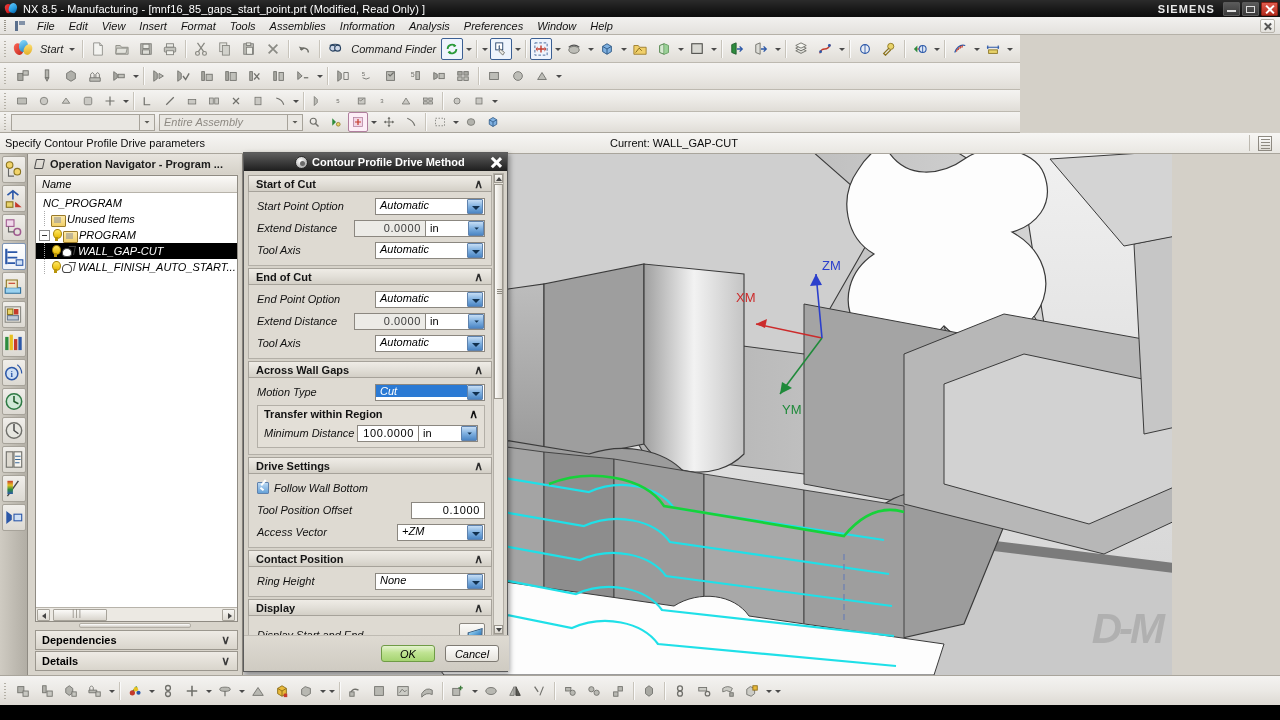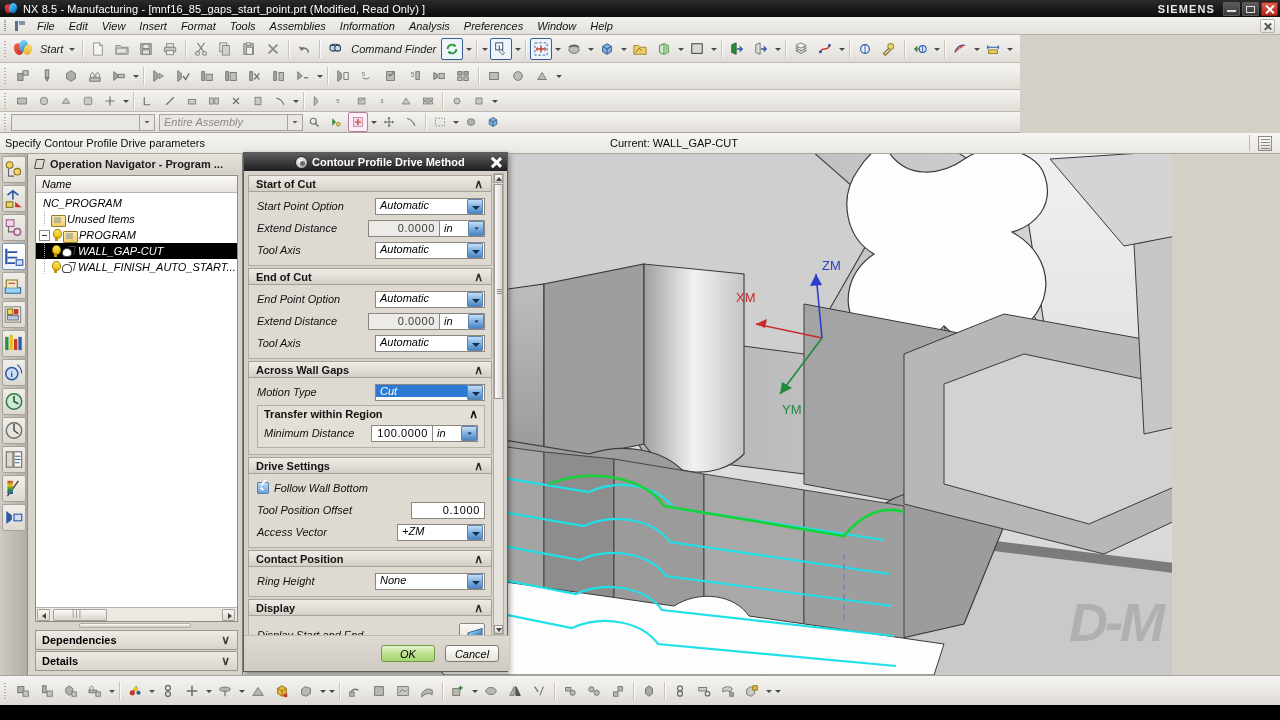--- a/index.html
+++ b/index.html
@@ -214,7 +214,7 @@
     justify-content:flex-end;padding-right:4px;font-size:11px;letter-spacing:.6px;}
   .numfield.ro{background:#ecebe7;color:#3b3b3b;}
   .unit{height:17px;border:1px solid #8b8780;border-left:none;background:#fff;display:flex;align-items:center;}
-  .unit .u{width:28px;padding-left:4px;font-style:italic;font-size:11px;}
+  .unit .u{width:42px;padding-left:4px;font-size:11px;}
   .sub-head{height:16px;display:flex;align-items:center;font-weight:bold;font-size:11px;
     padding-left:6px;color:#111;}
   .sub-head .chev{margin-left:auto;margin-right:6px;font-size:12px;}

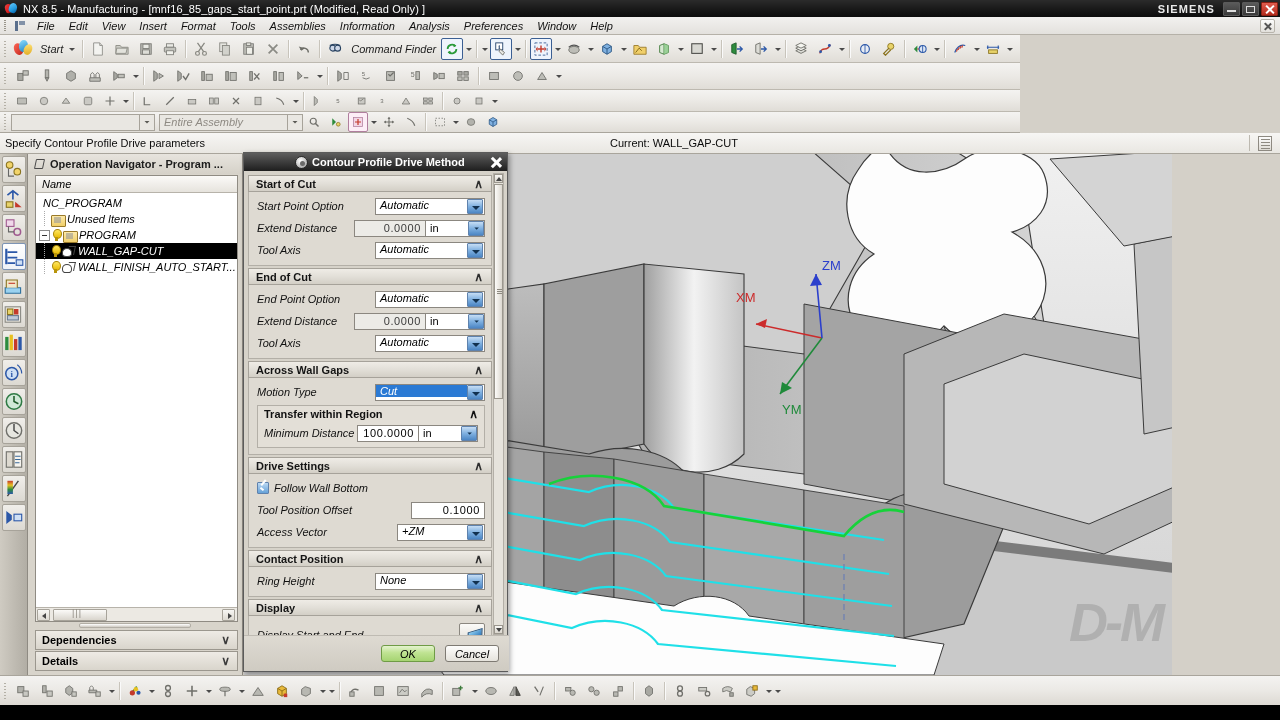--- a/index.html
+++ b/index.html
@@ -175,7 +175,7 @@
   
   .viewport{position:absolute;left:244px;top:154px;width:928px;height:521px;overflow:hidden;
     background:linear-gradient(to bottom,#f0f0f0 0%,#e3e3e3 40%,#d2d2d2 100%);text-align:center;}
-  .wm{position:absolute;right:10px;bottom:22px;font-size:54px;font-weight:bold;font-style:italic;
+  .wm{position:absolute;right:10px;bottom:22px;font-size:42px;font-weight:bold;font-style:italic;
     color:rgba(120,120,120,0.30);letter-spacing:-3px;font-family:"Liberation Sans",sans-serif;}
 
   

